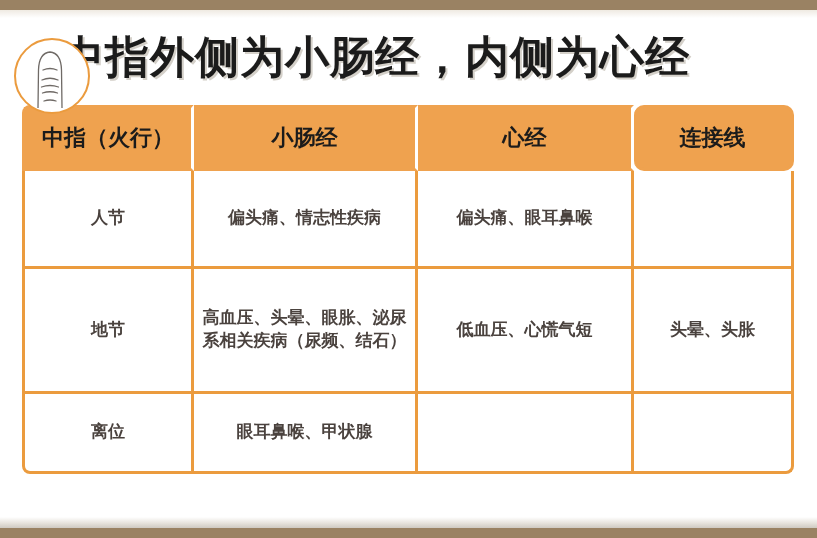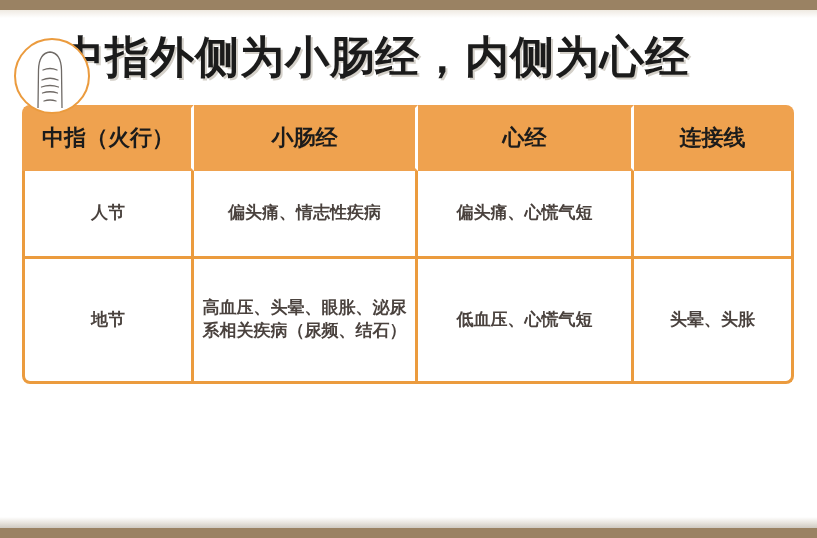--- a/index.html
+++ b/index.html
@@ -127,6 +127,7 @@
   }
   #data-table thead th:last-child {
     border-top-right-radius: 8px;
+    border-radius: 10px;
   }
   #data-table tbody tr:last-child td:first-child {
     border-bottom-left-radius: 8px;

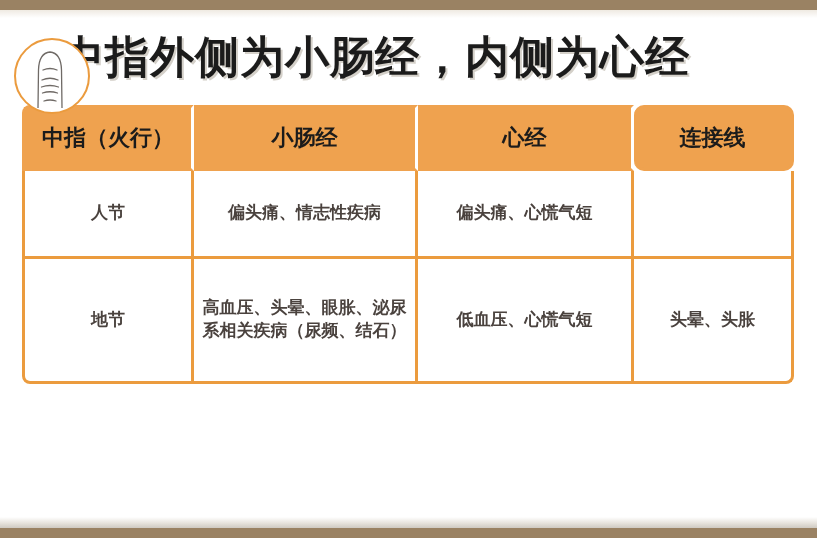--- a/index.html
+++ b/index.html
@@ -146,7 +146,7 @@
     color: #1b1b1b;
   }
   .r1 td { height: 72px; }
-  .r2 td { height: 88px; }
+  .r2 td { height: 98px; }
   .r3 td { height: 125px; }
   .r4 td { height: 80px; }
 </style>

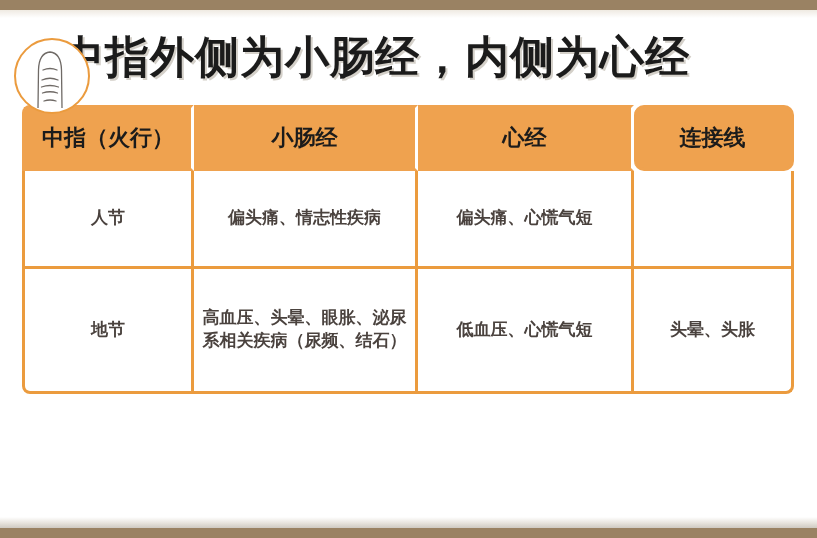--- a/index.html
+++ b/index.html
@@ -192,7 +192,7 @@
     <tr class="r2">
       <td class="row-label">人节</td>
       <td>偏头痛、情志性疾病</td>
-      <td>偏头痛、心慌气短</td>
+      <td>偏头痛、眼耳鼻喉</td>
       <td></td>
     </tr>
     <tr class="r3">

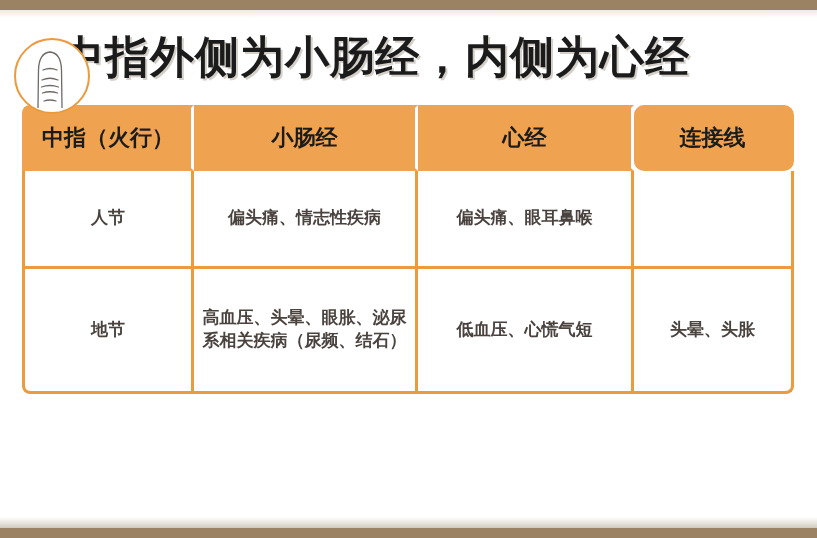--- a/index.html
+++ b/index.html
@@ -201,6 +201,12 @@
       <td>低血压、心慌气短</td>
       <td>头晕、头胀</td>
     </tr>
+    <tr class="r4">
+      <td class="row-label">离位</td>
+      <td>眼耳鼻喉、甲状腺</td>
+      <td></td>
+      <td></td>
+    </tr>
   </tbody>
 </table>
 

